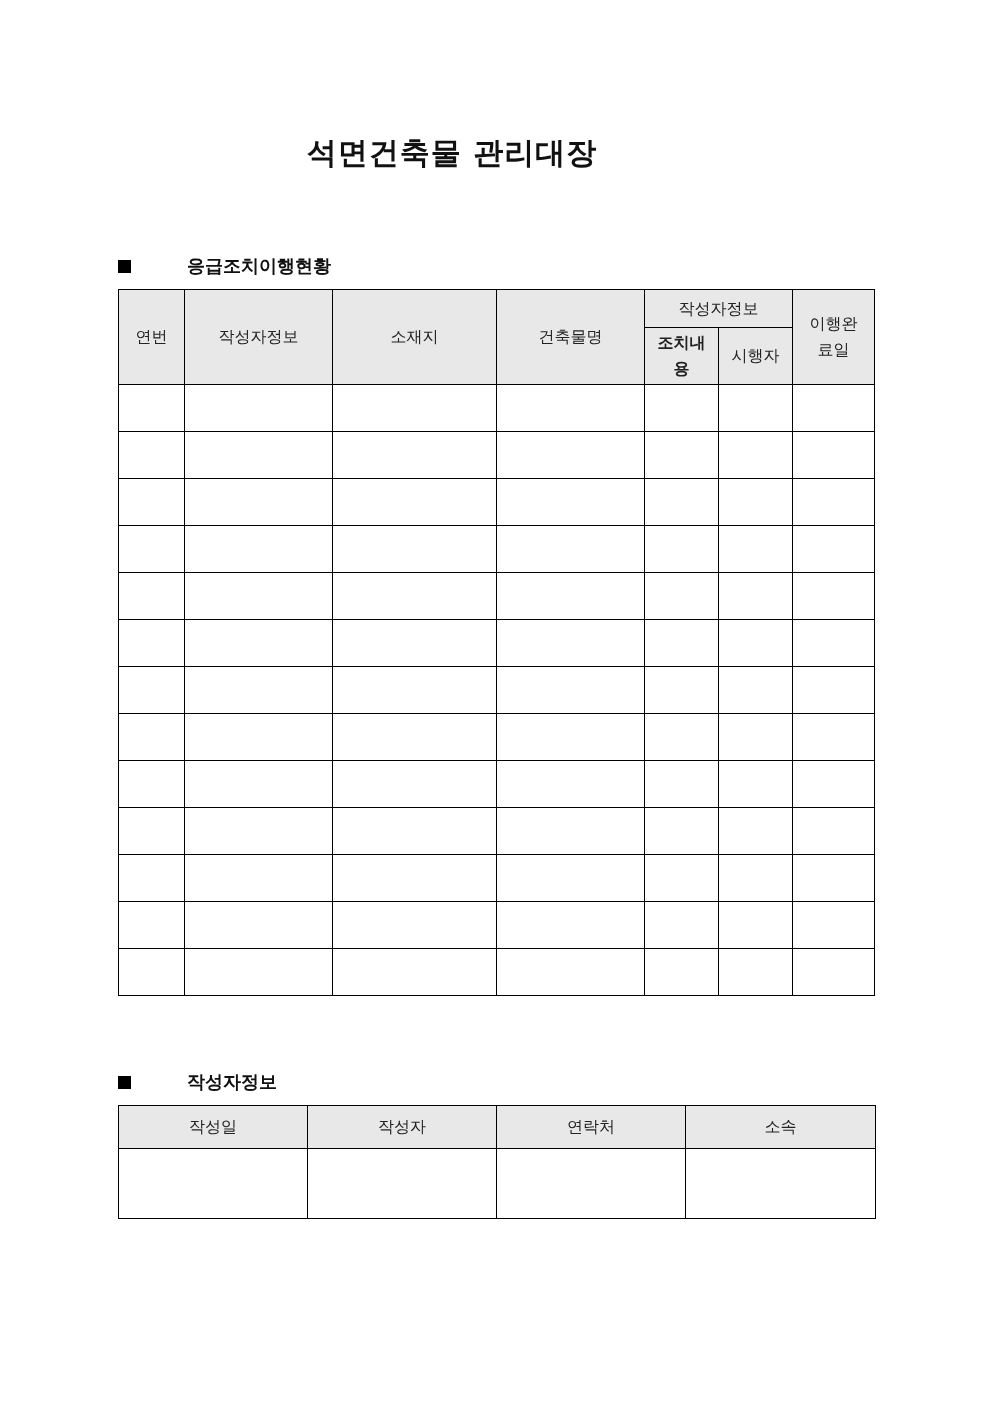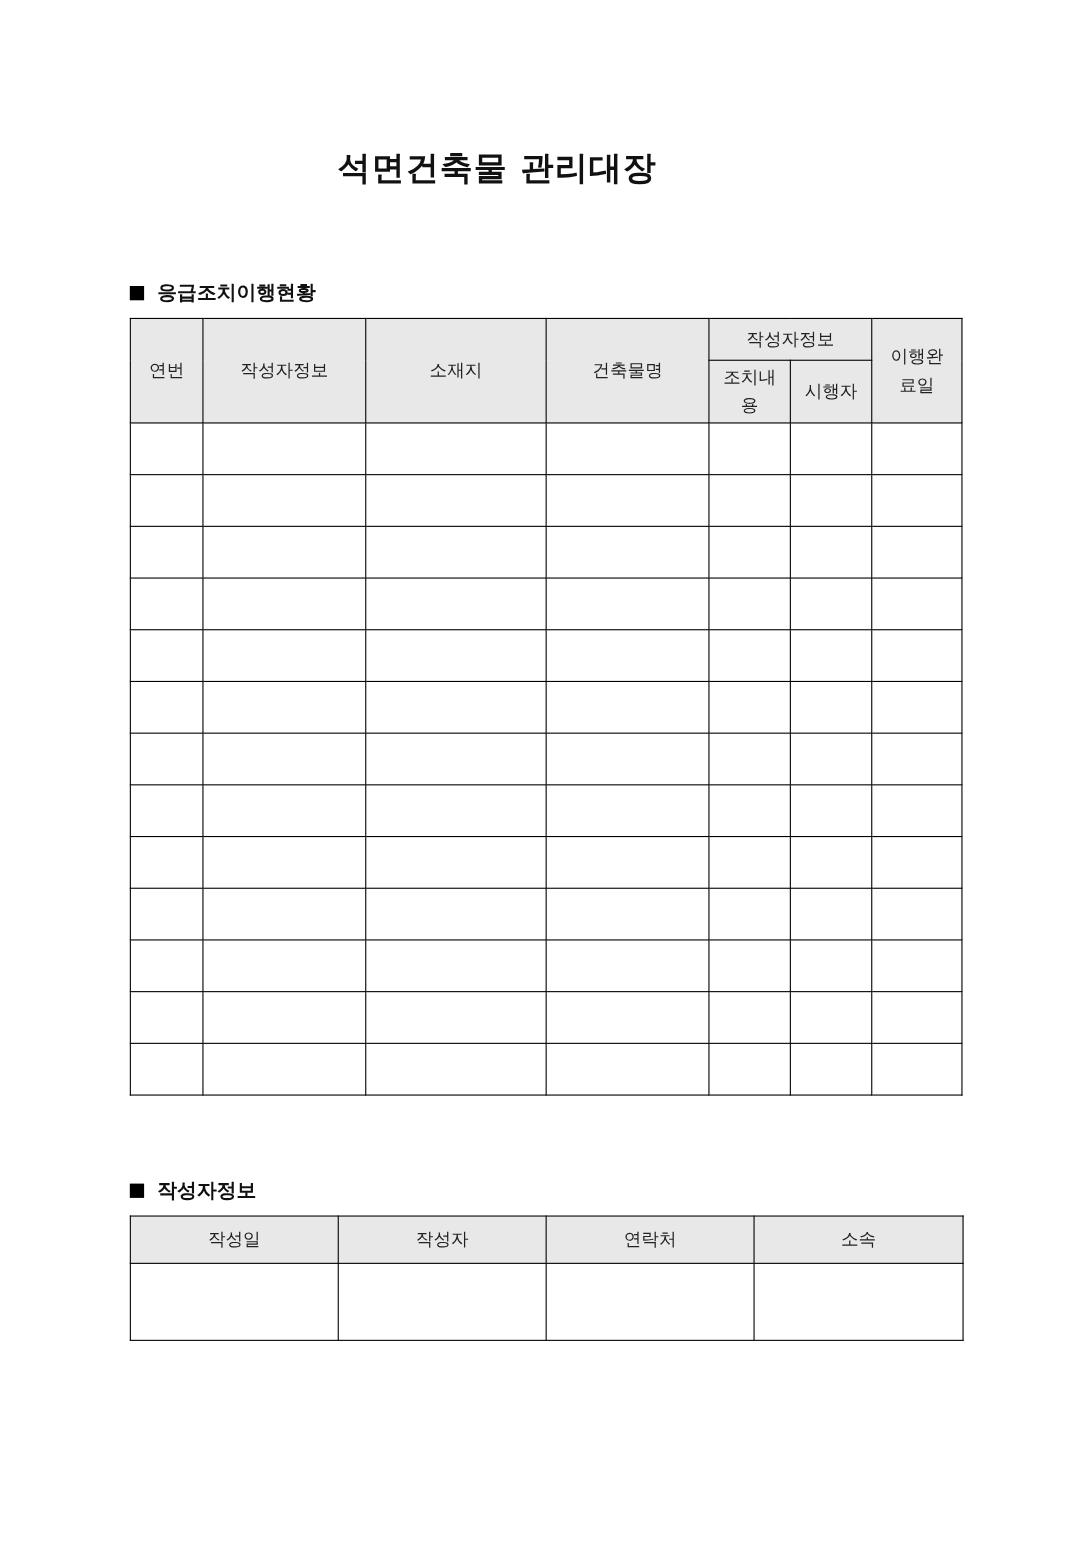--- a/index.html
+++ b/index.html
@@ -5,7 +5,7 @@
   html, body { margin: 0; padding: 0; background: #ffffff; }
   body { width: 992px; height: 1403px; position: relative; font-family: "DejaVu Sans", "Liberation Sans", sans-serif; color: #111; }
   .title { position: absolute; top: 133px; left: 0; width: 904px; text-align: center; font-size: 30px; font-weight: bold; letter-spacing: 1px; }
-  .section { position: absolute; left: 118px; font-size: 18px; font-weight: bold; display: flex; align-items: center; }
+  .section { position: absolute; left: 118px; font-size: 18px; font-weight: bold; display: flex; align-items: center; gap: 44px; }
   .section .sq { display: inline-block; width: 13px; height: 13px; background: #000; margin-right: 12px; }
   table { position: absolute; left: 118px; border-collapse: collapse; table-layout: fixed; }
   td, th { border: 1.5px solid #000; padding: 0; text-align: center; vertical-align: middle; font-weight: normal; font-size: 16px; color: #222; }

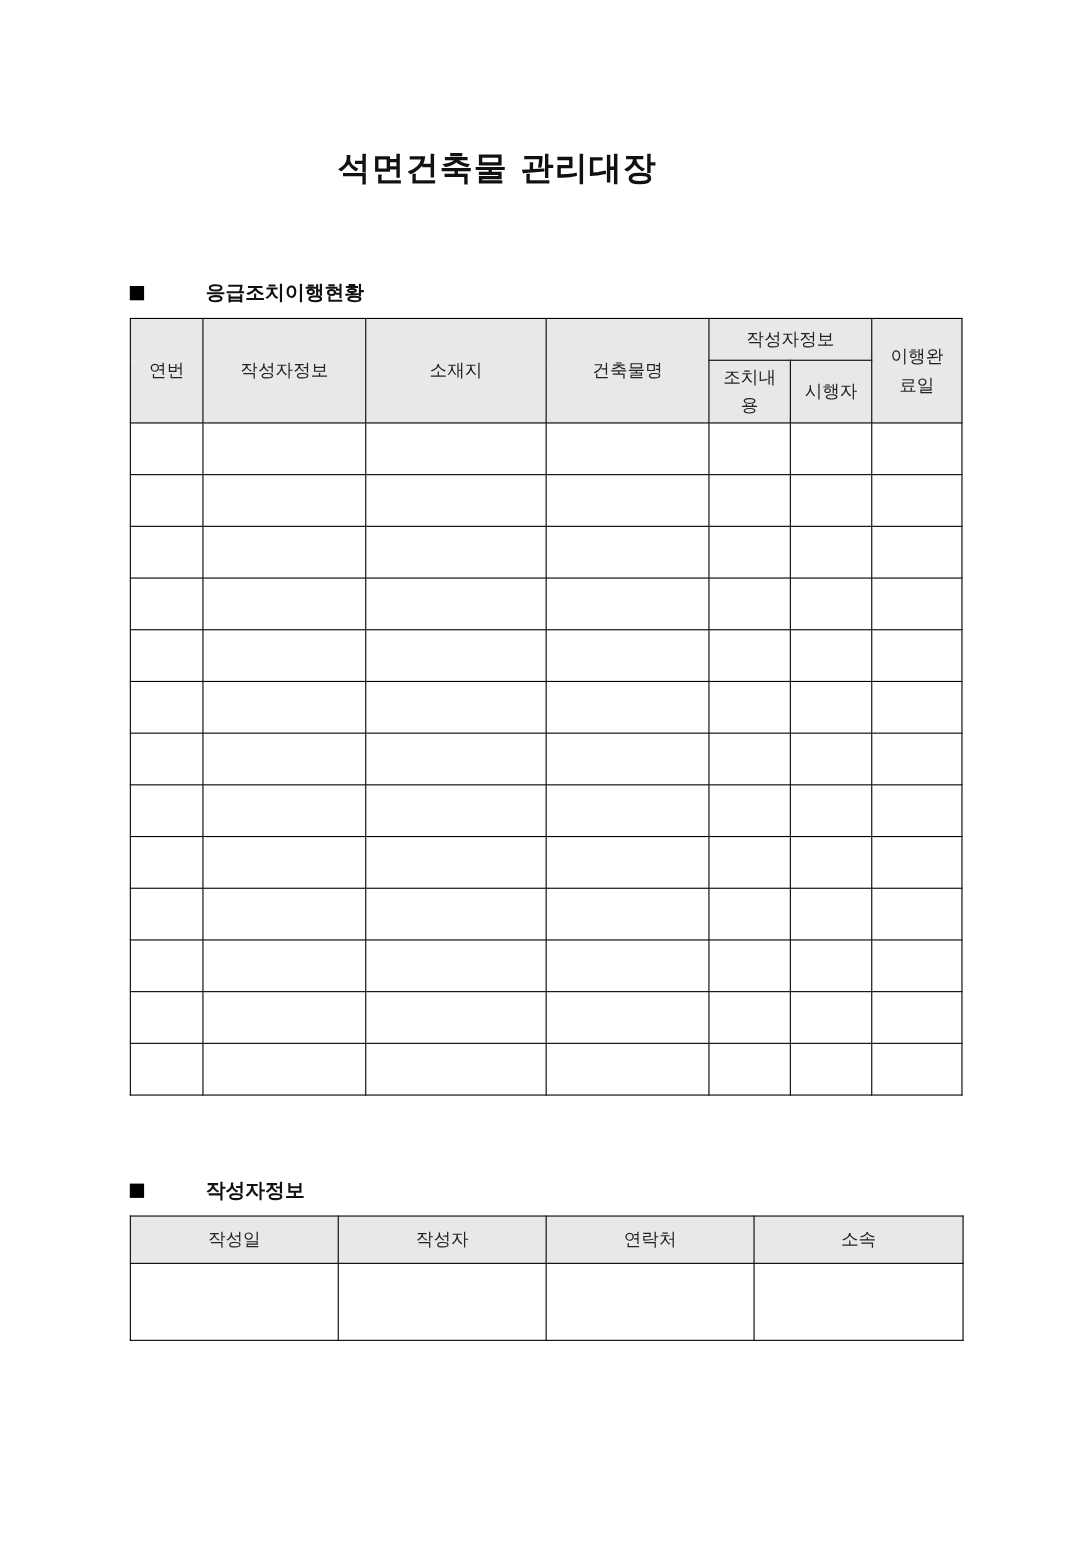--- a/index.html
+++ b/index.html
@@ -46,7 +46,7 @@
       <th rowspan="2" style="padding:0 14px;"><span>이행완료일</span></th>
     </tr>
     <tr style="height:57px;">
-      <th style="padding:0 8px;"><span>조치내용</span></th>
+      <th style="padding:0 8px;font-weight:bold;"><span>조치내용</span></th>
       <th>시행자</th>
     </tr>
   </thead>

